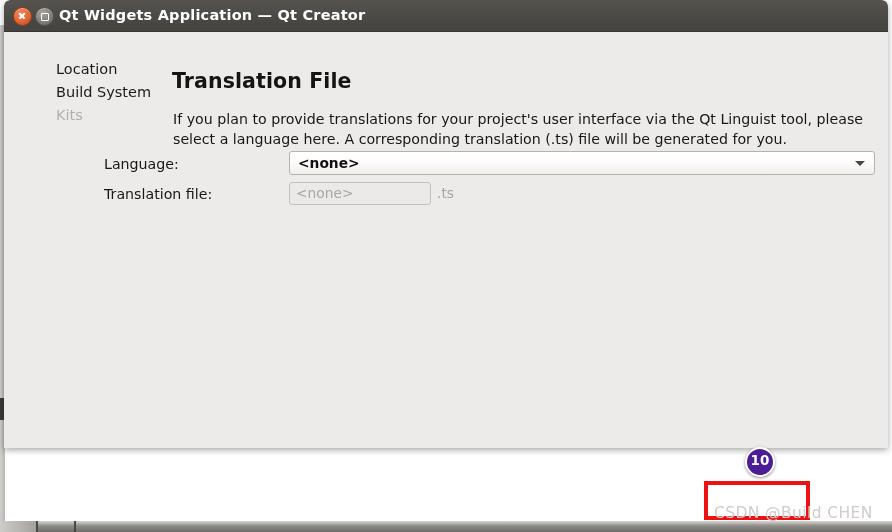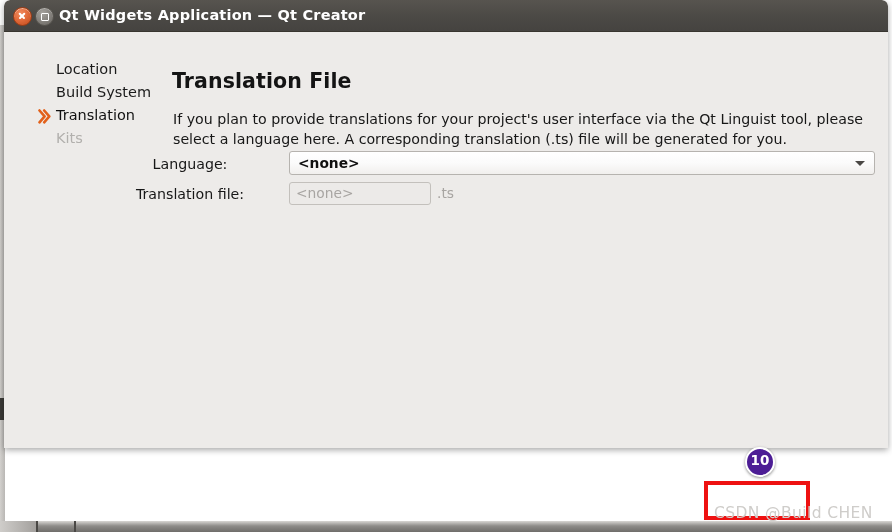--- a/index.html
+++ b/index.html
@@ -325,15 +325,6 @@
         <div class="nav-item">
           <span>Build System</span>
         </div>
-        <div class="nav-item active">
-          <span class="nav-arrow">
-            <svg width="14" height="15" viewBox="0 0 14 15">
-              <path d="M1.5 1.5 L6.6 7.4 L1.5 13.3" fill="none" stroke="#e2601a" stroke-width="2.6" stroke-linecap="round" stroke-linejoin="round"></path>
-              <path d="M6.2 1.5 L11.3 7.4 L6.2 13.3" fill="none" stroke="#e2601a" stroke-width="2.6" stroke-linecap="round" stroke-linejoin="round"></path>
-            </svg>
-          </span>
-          <span>Translation</span>
-        </div>
         <div class="nav-item disabled">
           <span>Kits</span>
         </div>

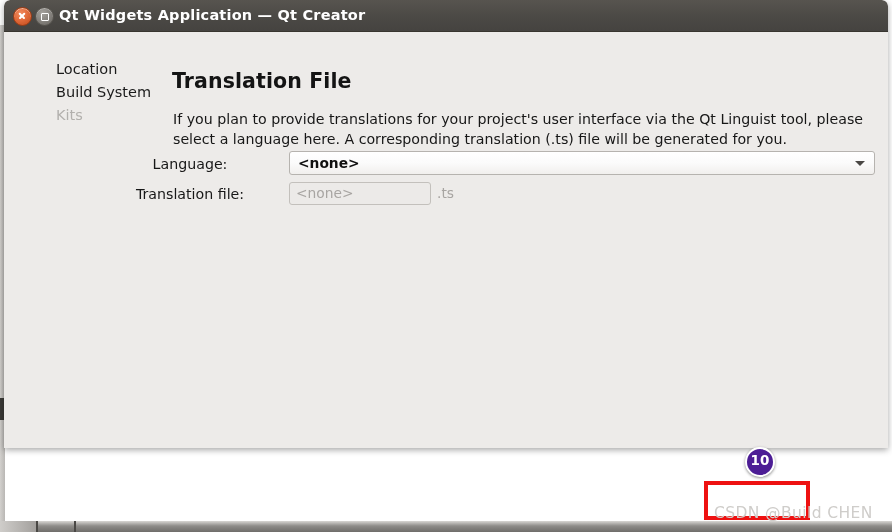--- a/index.html
+++ b/index.html
@@ -178,7 +178,7 @@
     position: absolute;
     font-size: 14.2px;
     color: #171717;
-    text-align: center;
+    text-align: left;
     white-space: nowrap;
   }
   .lbl-language { left: 100px; top: 124px; width: 172px; }

